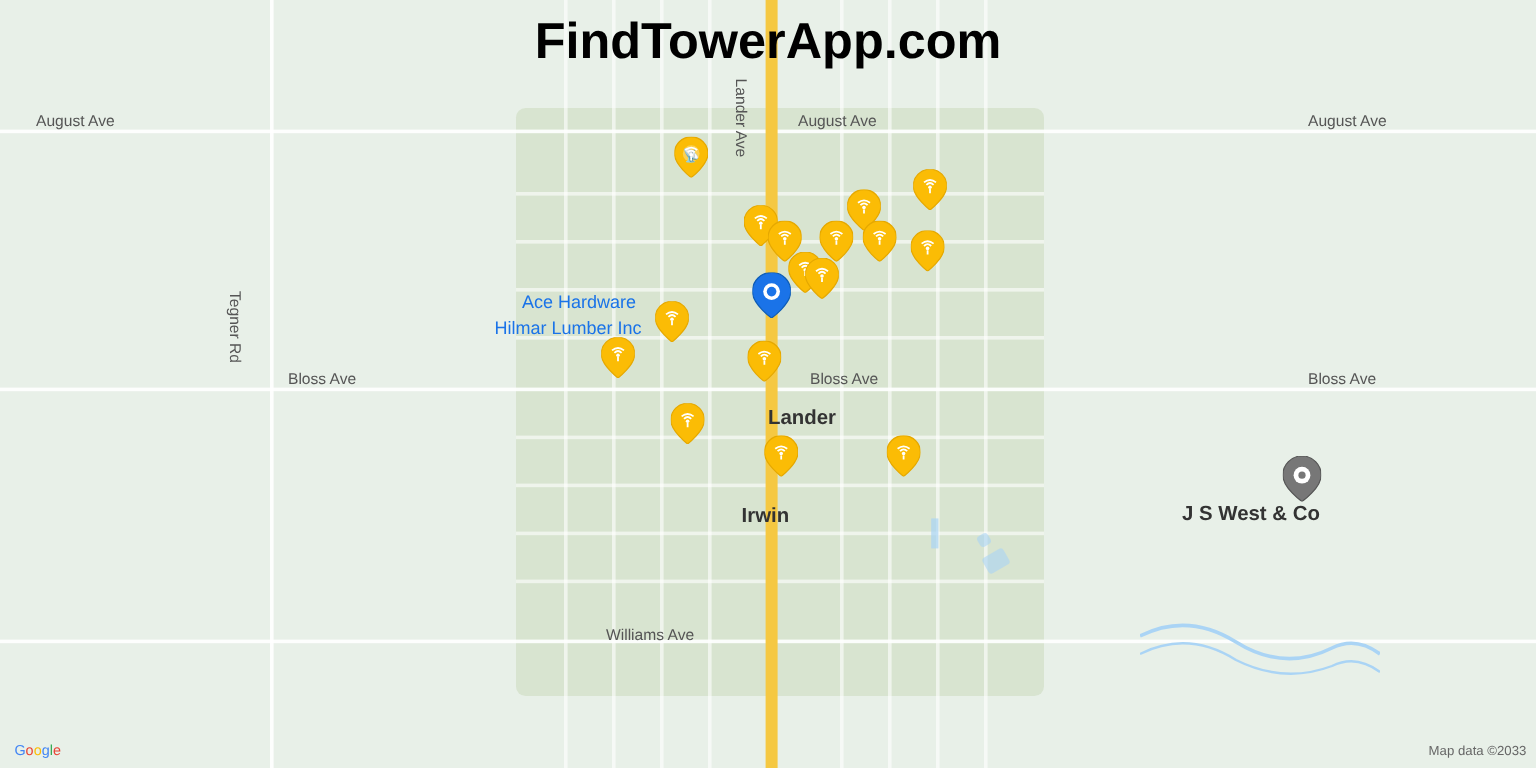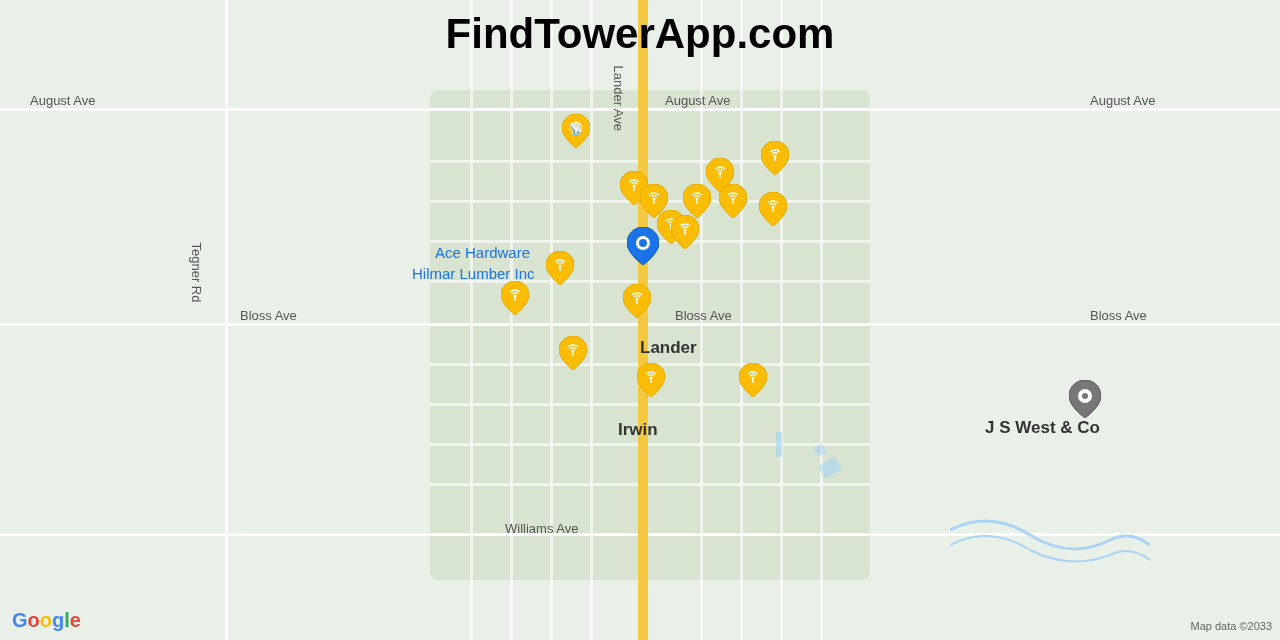--- a/index.html
+++ b/index.html
@@ -120,8 +120,8 @@
       position: absolute;
       bottom: 8px;
       left: 12px;
-      font-size: 20px;
-      font-weight: bold;
+      font-size: 12px;
+      font-weight: normal;
       z-index: 10;
     }
     #google-logo span:nth-child(1) { color: #4285F4; }

